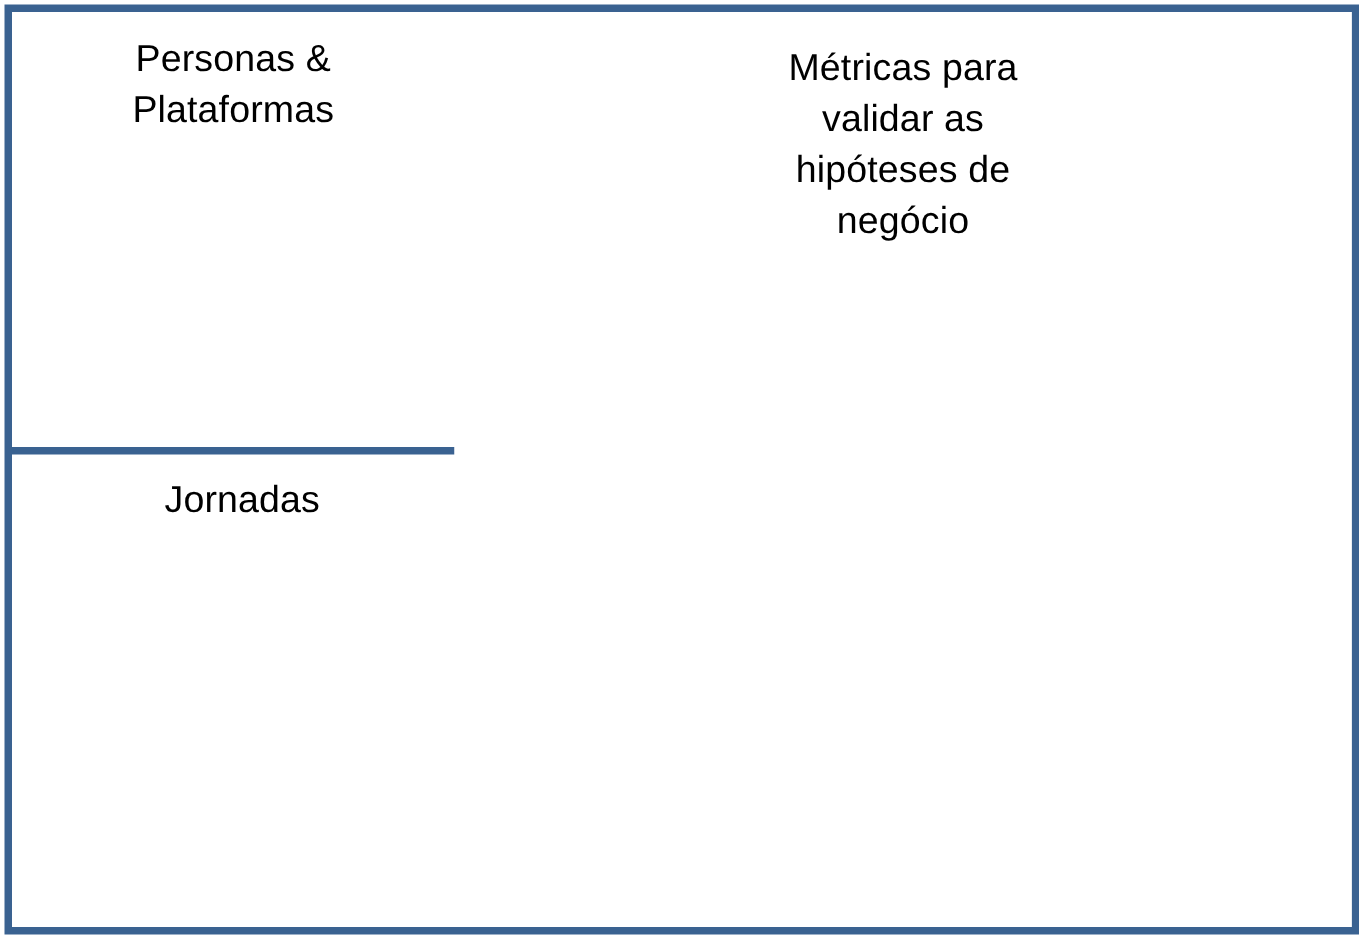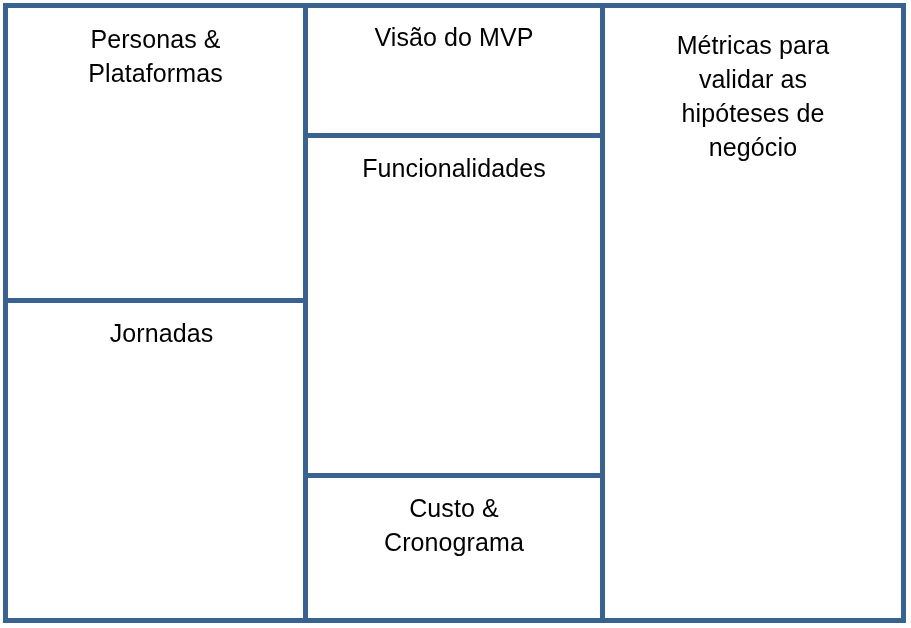--- a/index.html
+++ b/index.html
@@ -121,22 +121,6 @@
 
     </div>
 
-    <div class="col col-middle">
-
-      <div class="cell cell-visao">
-        <span class="cell-label">Visão do MVP</span>
-      </div>
-
-      <div class="cell cell-funcionalidades">
-        <span class="cell-label">Funcionalidades</span>
-      </div>
-
-      <div class="cell cell-custo">
-        <span class="cell-label">Custo &amp;
-Cronograma</span>
-      </div>
-
-    </div>
 
     <div class="col col-right">
 

